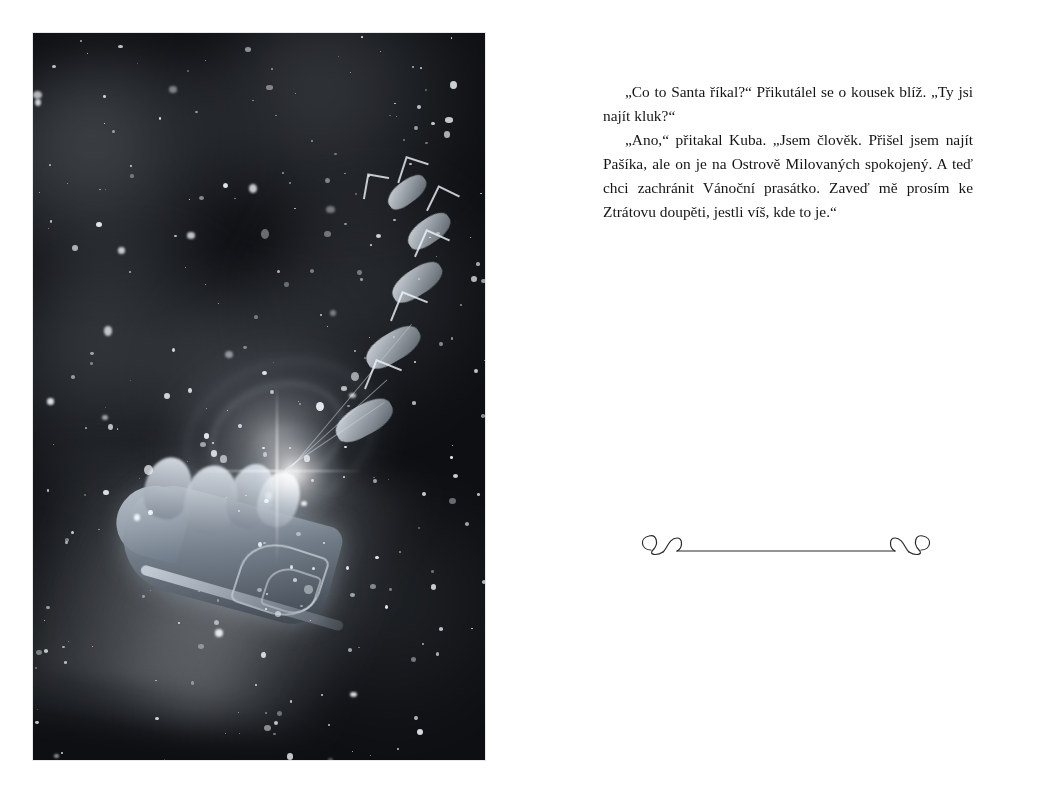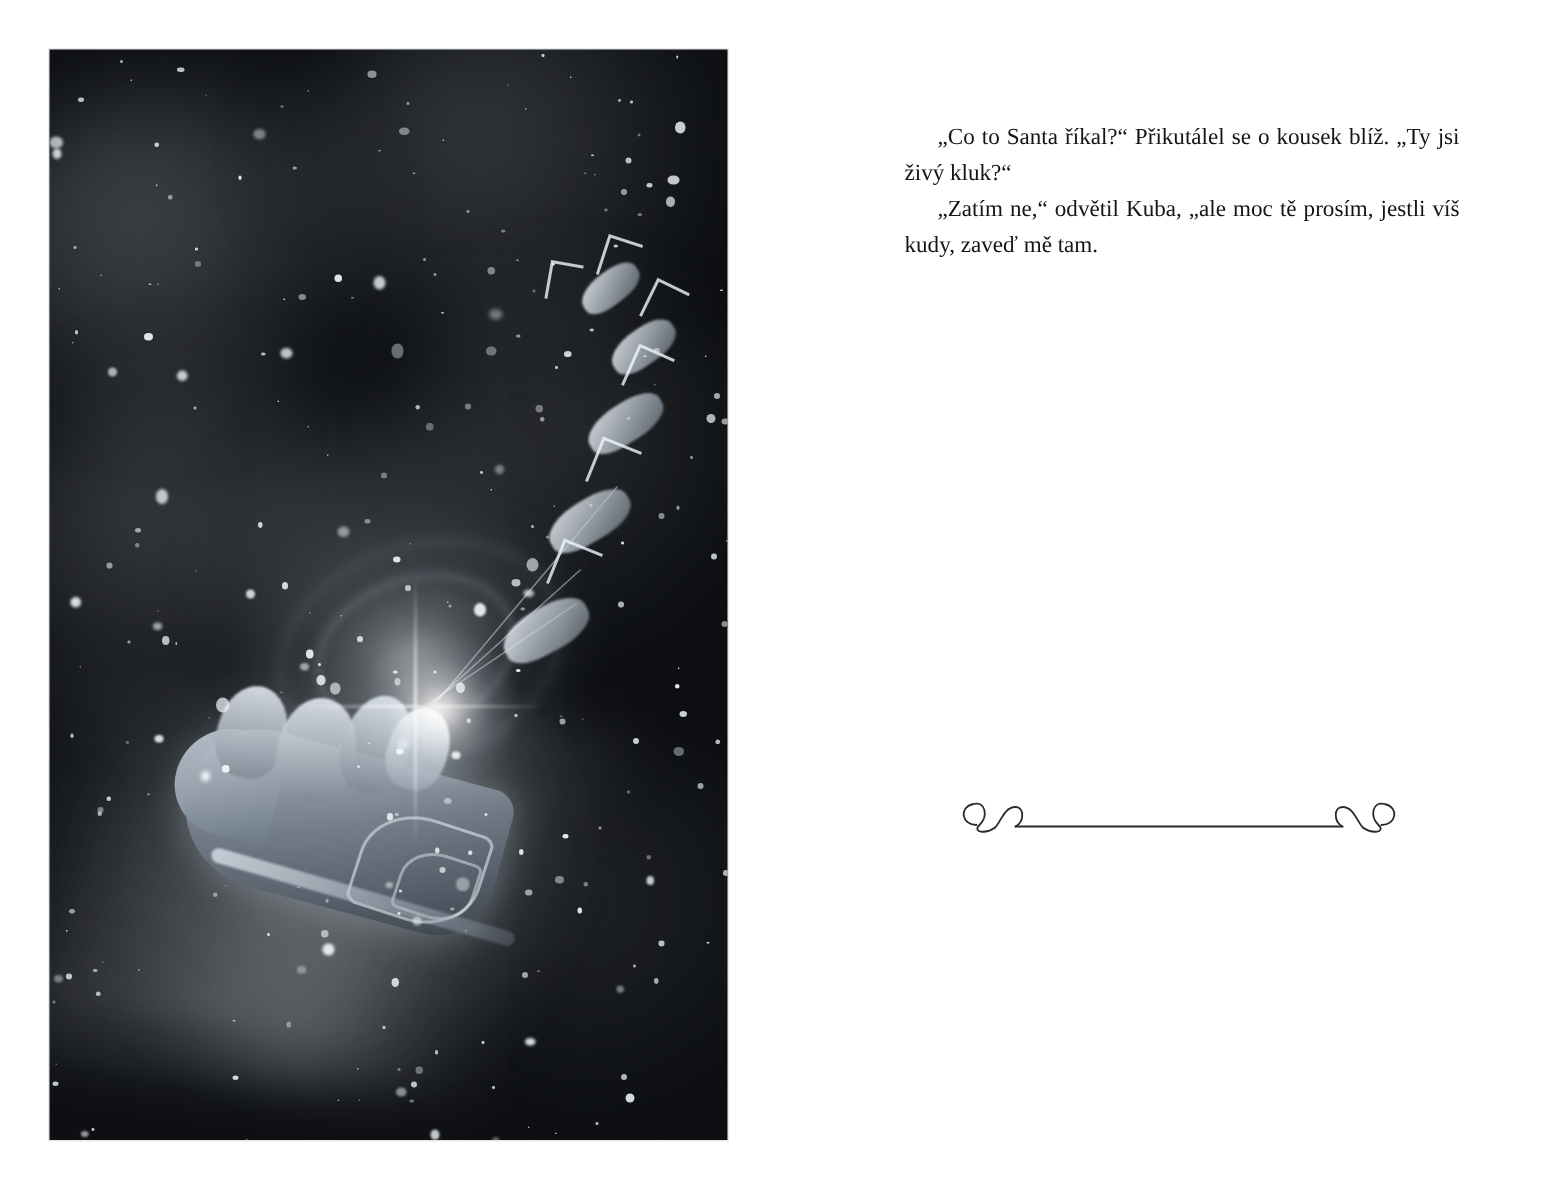--- a/index.html
+++ b/index.html
@@ -588,7 +588,7 @@
 
 
     <div class="textblock" id="textblock">
-        <p>„Co to Santa říkal?“ Přikutálel se o kousek blíž. „Ty jsi živý kluk?“</p>
+        <p>„Co to Santa říkal?“ Přikutálel se o kousek blíž. „Ty jsi najít kluk?“</p>
         <p>„Zatím ne,“ odvětil Kuba, „ale moc tě prosím, jestli víš kudy, zaveď mě tam.</p>
       </div>
 

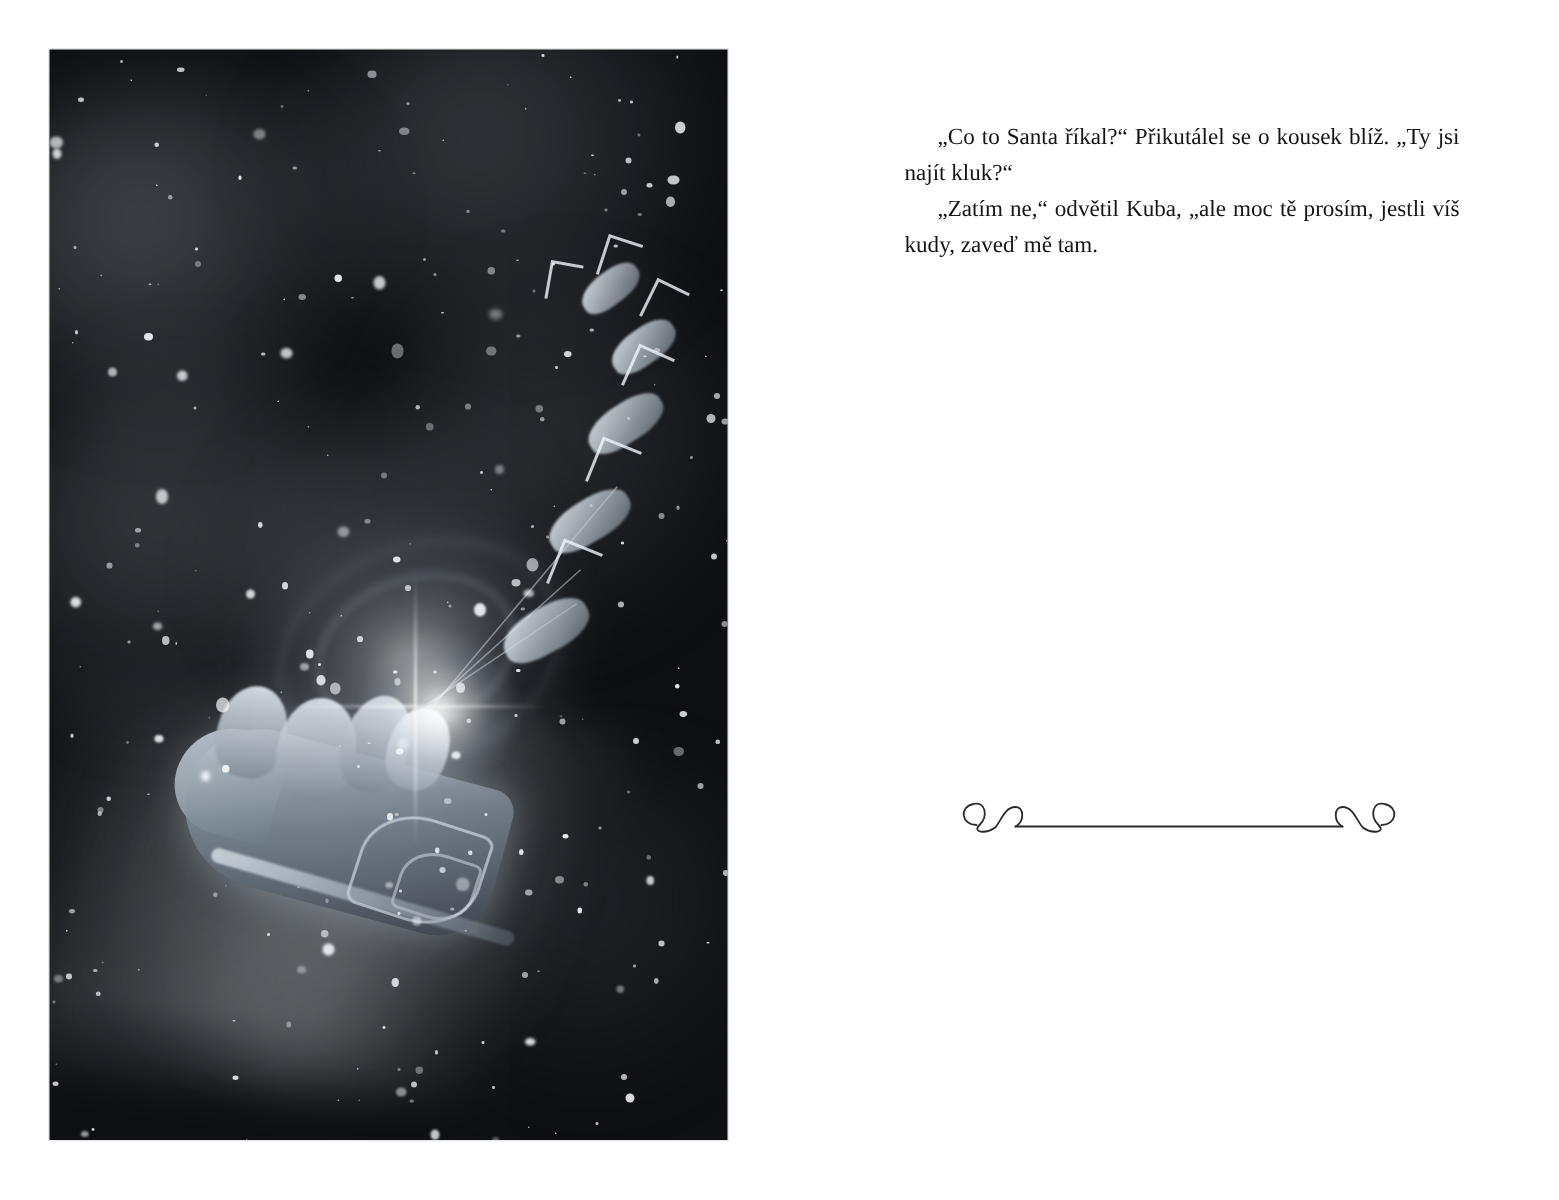--- a/index.html
+++ b/index.html
@@ -589,6 +589,7 @@
 
     <div class="textblock" id="textblock">
         <p>„Co to Santa říkal?“ Přikutálel se o kousek blíž. „Ty jsi najít kluk?“</p>
+        <p>„Ano,“ přitakal Kuba. „Jsem člověk. Přišel jsem najít Pašíka, ale on je na Ostrově Milovaných spokojený. A teď chci zachránit Vánoční prasátko. Zaveď mě prosím ke Ztrátovu doupěti, jestli víš, kde to je.“</p>
         <p>„Zatím ne,“ odvětil Kuba, „ale moc tě prosím, jestli víš kudy, zaveď mě tam.</p>
       </div>
 

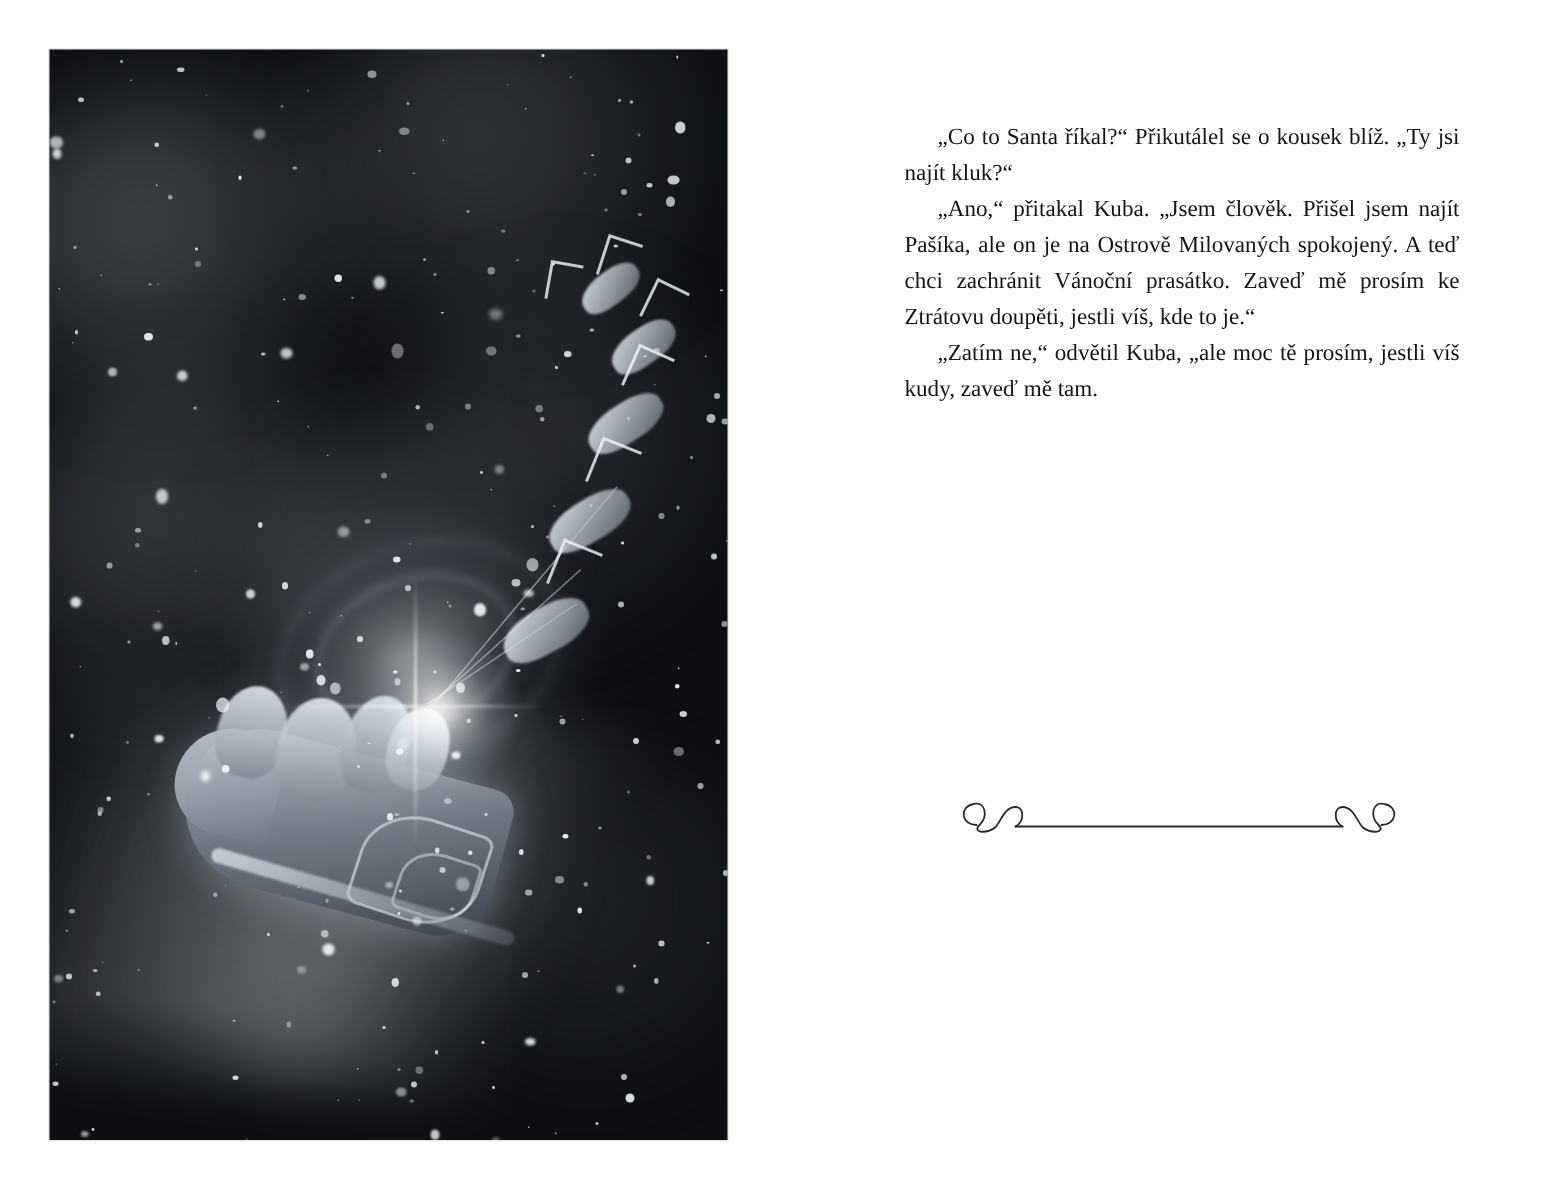--- a/index.html
+++ b/index.html
@@ -590,7 +590,6 @@
     <div class="textblock" id="textblock">
         <p>„Co to Santa říkal?“ Přikutálel se o kousek blíž. „Ty jsi najít kluk?“</p>
         <p>„Ano,“ přitakal Kuba. „Jsem člověk. Přišel jsem najít Pašíka, ale on je na Ostrově Milovaných spokojený. A teď chci zachránit Vánoční prasátko. Zaveď mě prosím ke Ztrátovu doupěti, jestli víš, kde to je.“</p>
-        <p>„Zatím ne,“ odvětil Kuba, „ale moc tě prosím, jestli víš kudy, zaveď mě tam.</p>
       </div>
 
     <div class="ornament">

